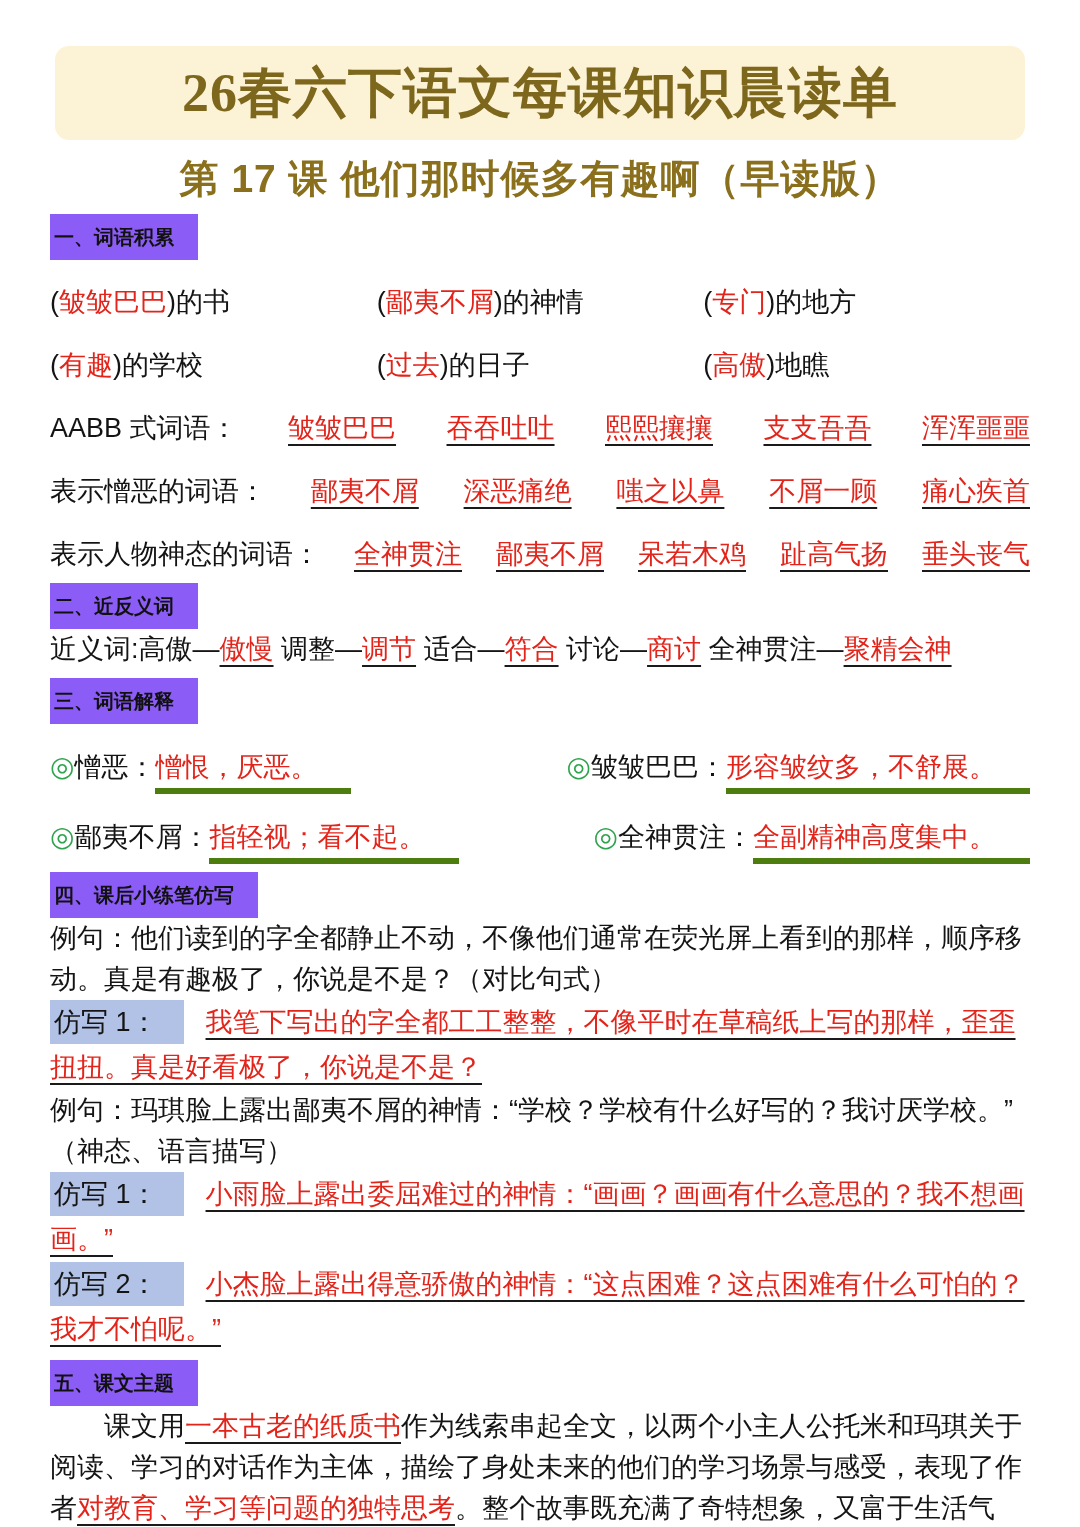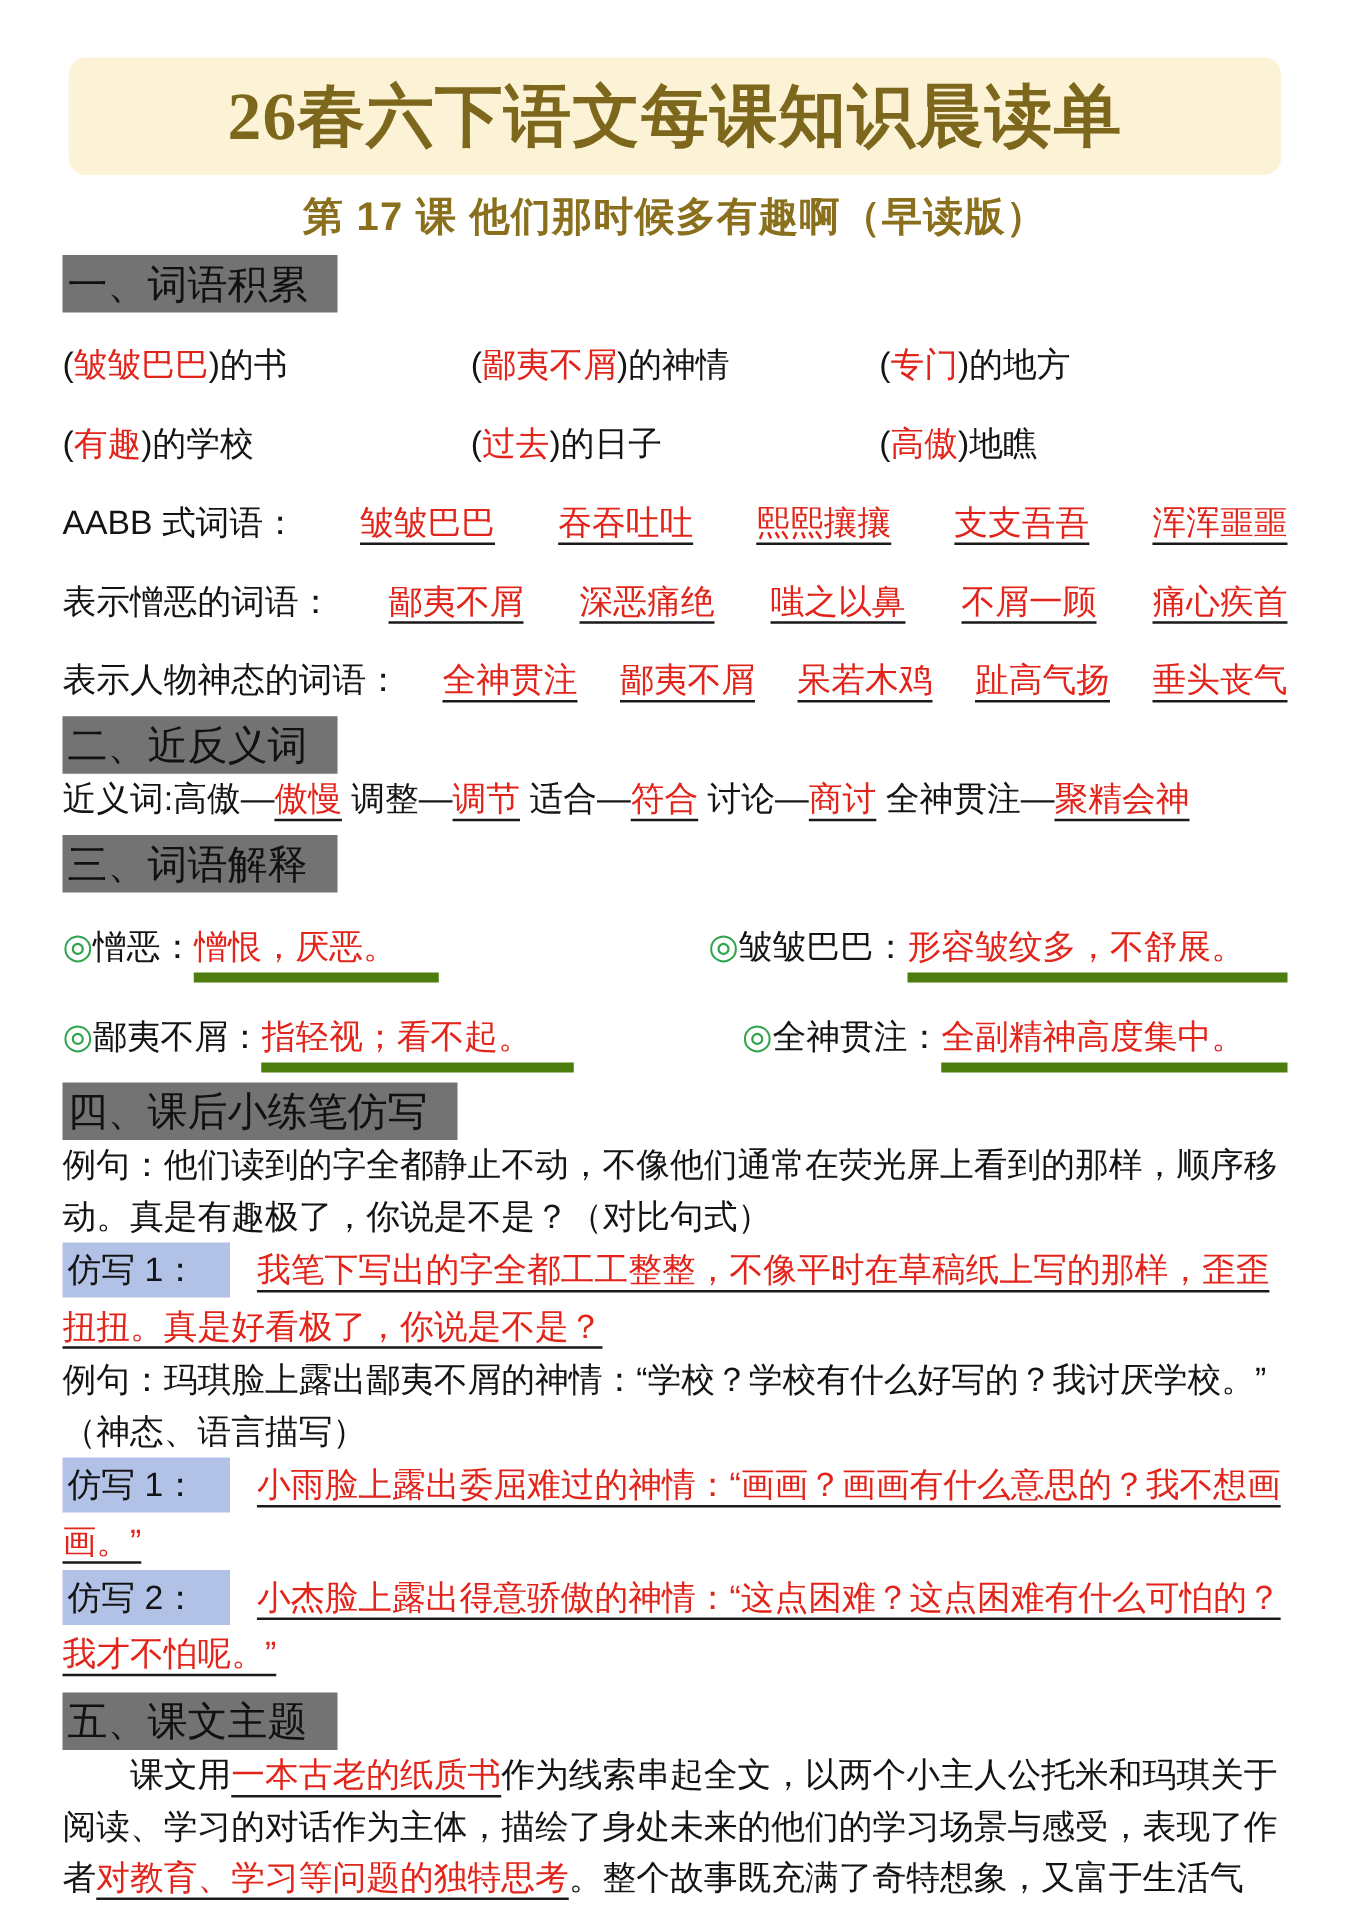--- a/index.html
+++ b/index.html
@@ -19,7 +19,7 @@
     font-weight:bold;font-size:54px;color:#7d671d;white-space:nowrap;letter-spacing:1px;
   }
   .subtitle{
-    margin-top:12px;text-align:center;font-size:32px;font-weight:bold;color:#8a6f1d;
+    margin-top:12px;text-align:center;font-size:39px;font-weight:bold;color:#8a6f1d;
     letter-spacing:1px;
   }
   

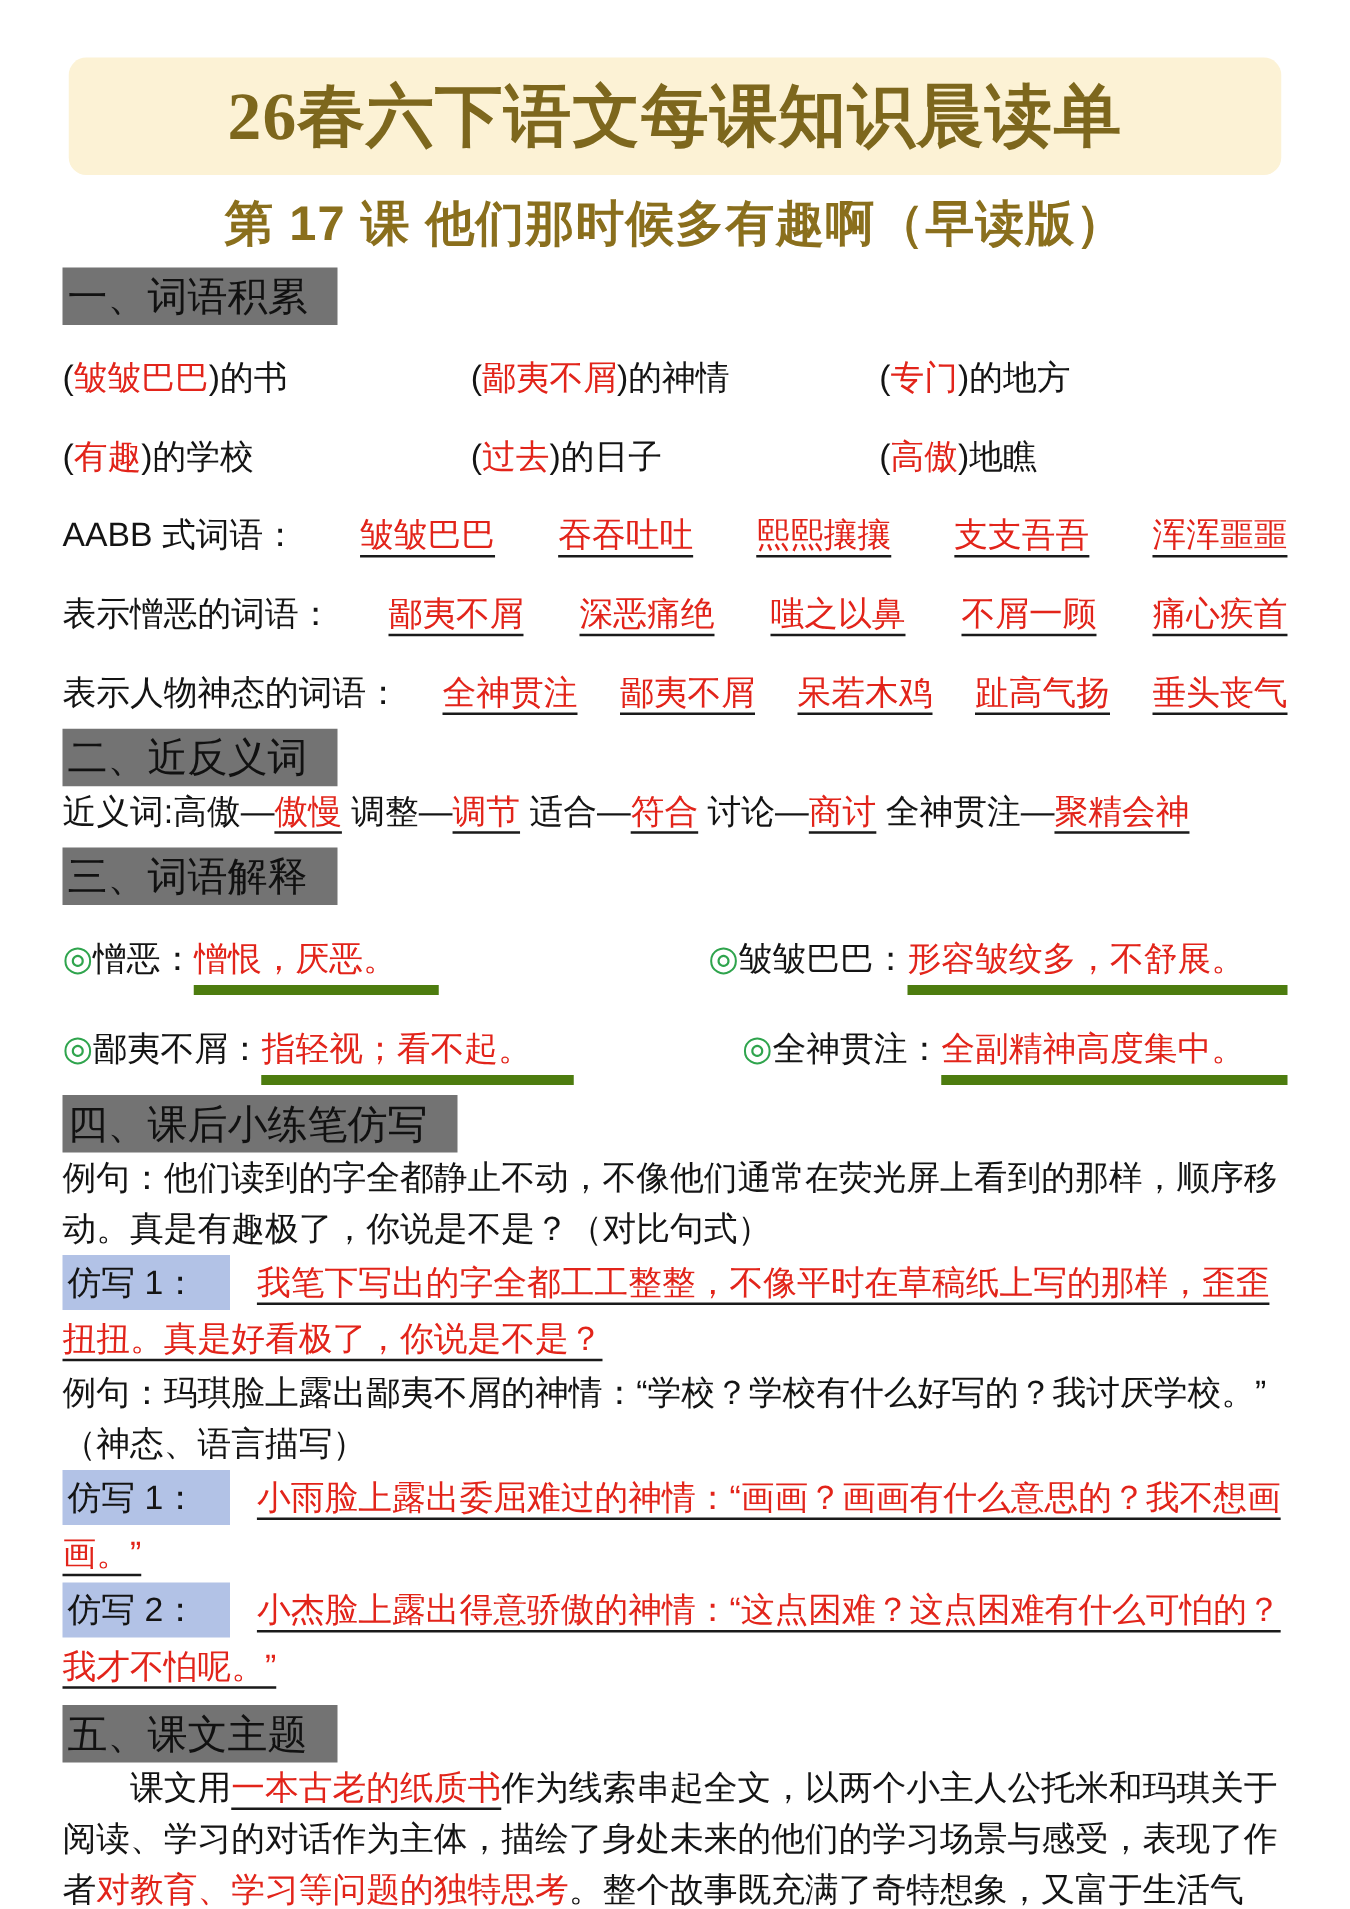--- a/index.html
+++ b/index.html
@@ -26,8 +26,8 @@
   .section{margin:0;}
   .head-row{margin-top:8px;line-height:0;}
   .section-heading{
-    display:inline-block;background:#737373;color:#111;
-    font-size:32px;font-weight:normal;line-height:30px;
+    display:inline-block;background:#8b5cf6;color:#111;
+    font-size:20px;font-weight:bold;line-height:30px;
     padding:8px 24px 8px 4px;
   }
   .line,.para{font-size:27px;line-height:41px;}

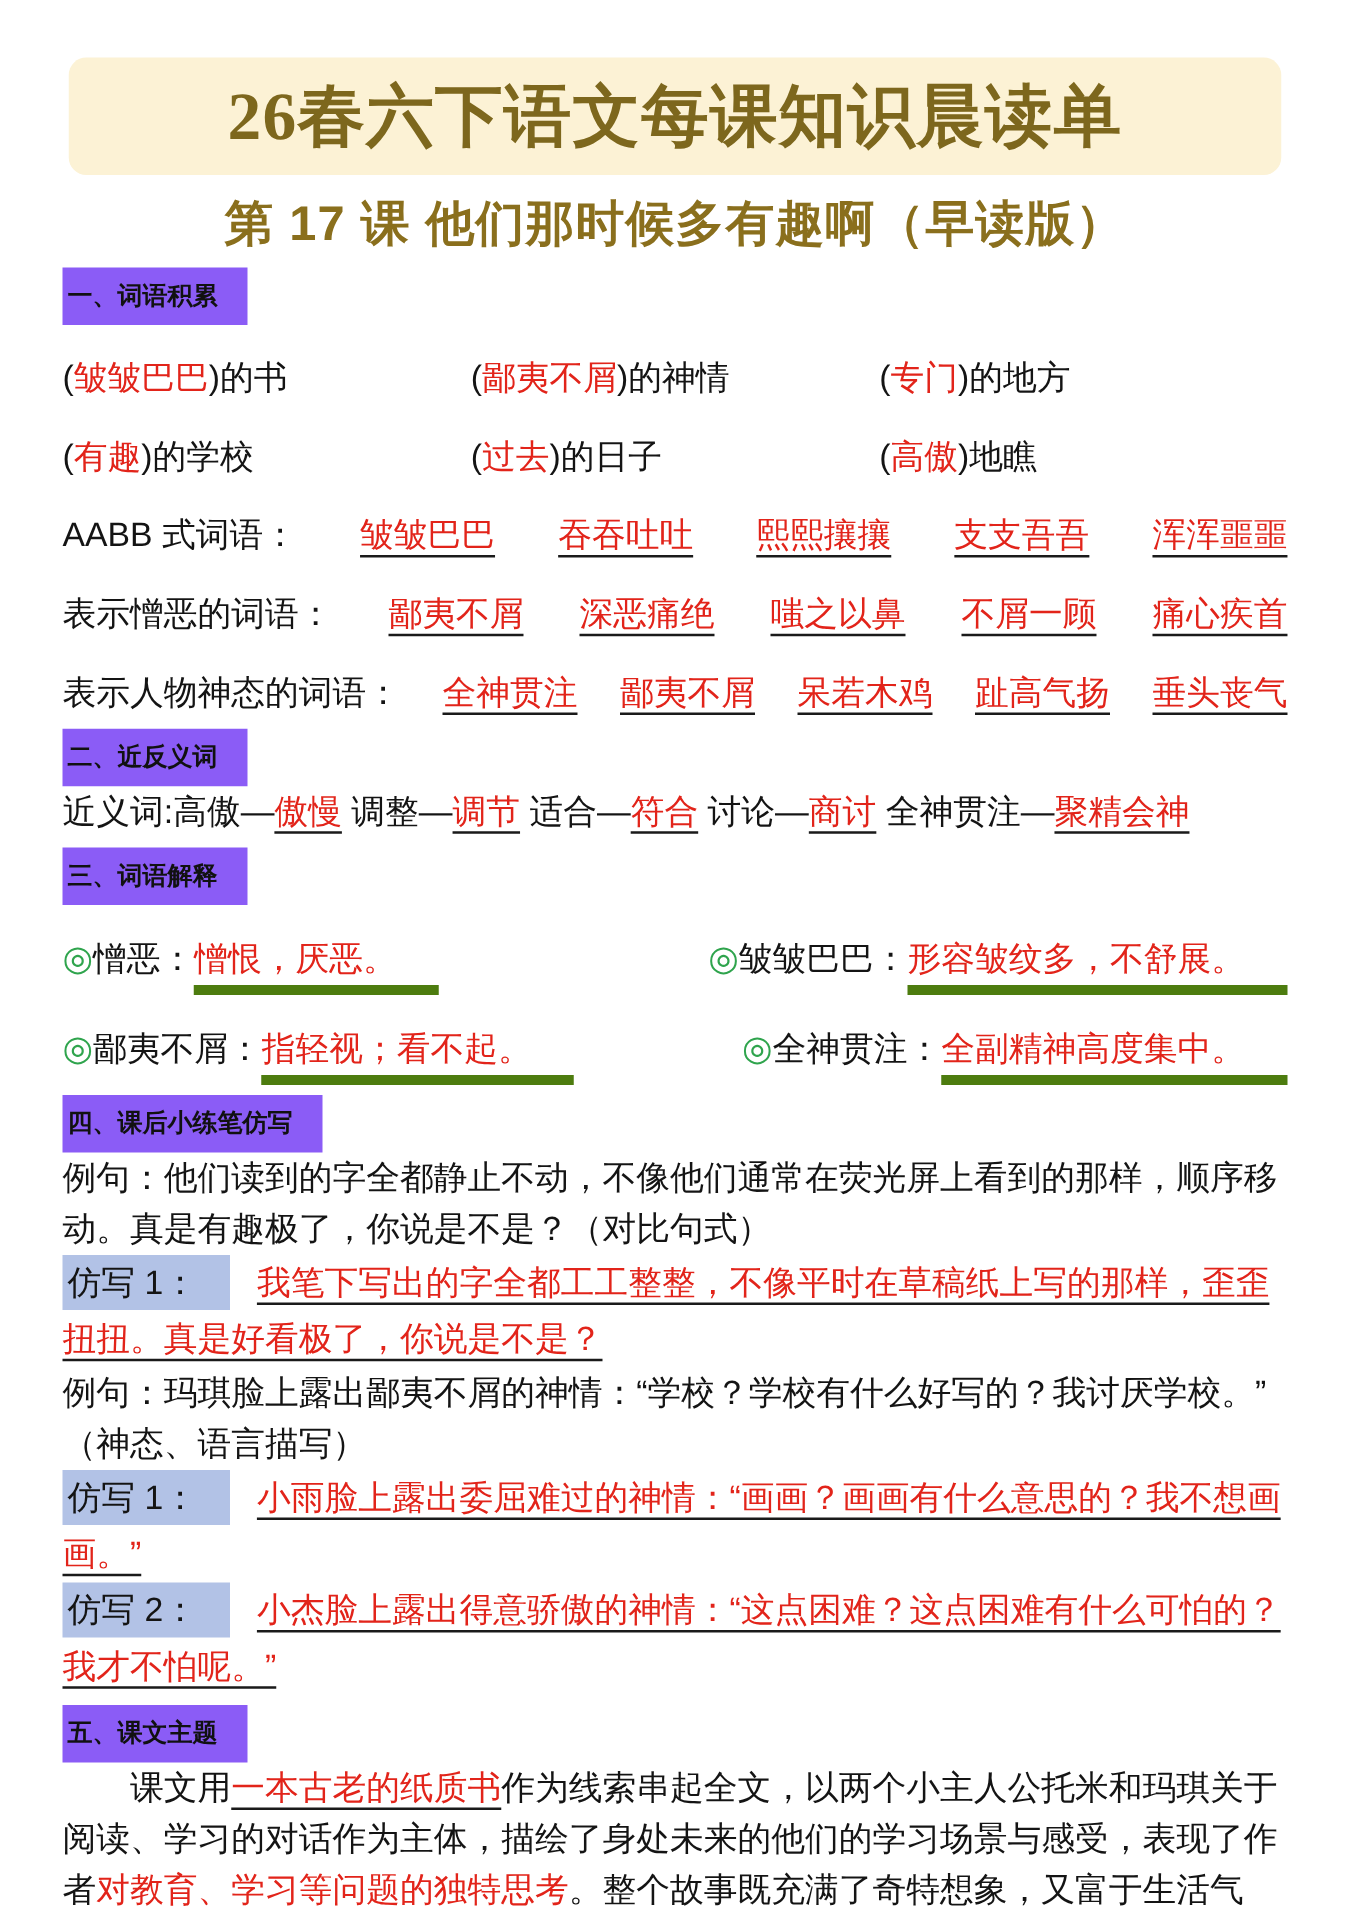--- a/index.html
+++ b/index.html
@@ -51,7 +51,7 @@
   }
   .t-rux{
     color:#e2241a;display:inline-block;
-    border-bottom:8px solid #4d7c0f;padding:0 34px 2px 0;line-height:37px;
+    border-bottom:6px solid #4d7c0f;padding:0 34px 2px 0;line-height:37px;
   }
   .t-mark{color:#2fa44d;font-size:28px;}
   .t-bl{

